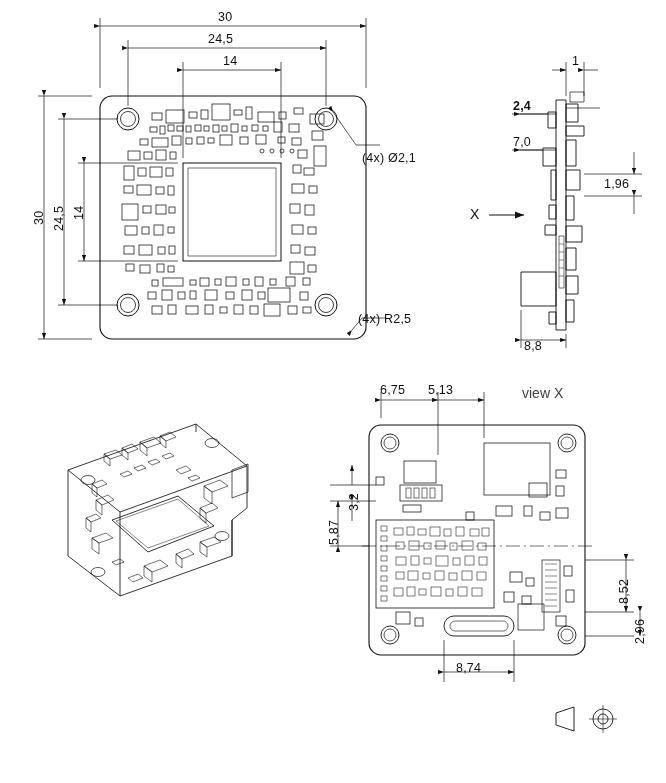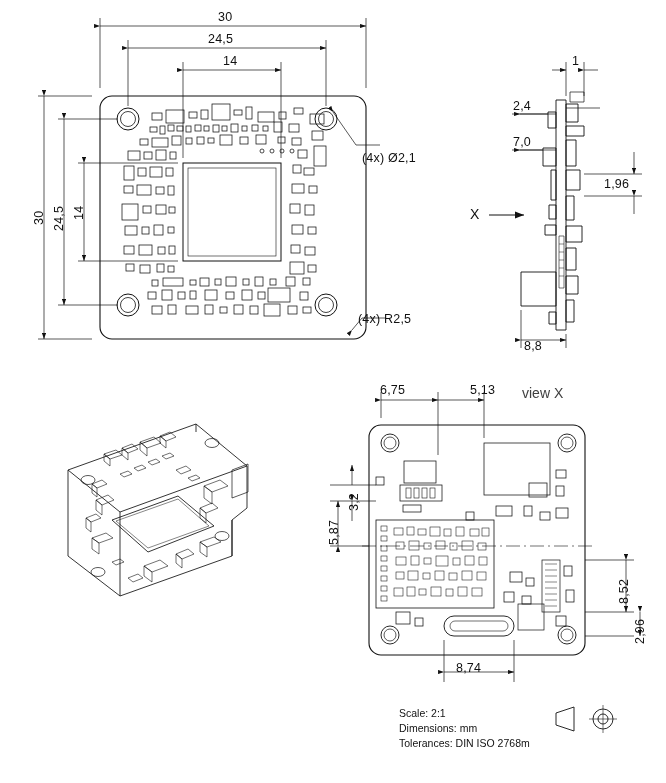--- a/index.html
+++ b/index.html
@@ -519,7 +519,7 @@
 <div class="dimtext" style="left:358px;top:312px;">(4x) R2,5</div>
 
 <div class="dimtext" style="left:572px;top:54px;">1</div>
-<div class="dimtext" style="left:513px;top:99px;">2,4</div>
+<div class="dimtext" style="left:513px;top:99px;font-weight:bold;">2,4</div>
 <div class="dimtext" style="left:513px;top:135px;">7,0</div>
 <div class="dimtext" style="left:604px;top:177px;">1,96</div>
 <div class="dimtext" style="left:524px;top:321px;margin-top:18px;">8,8</div>

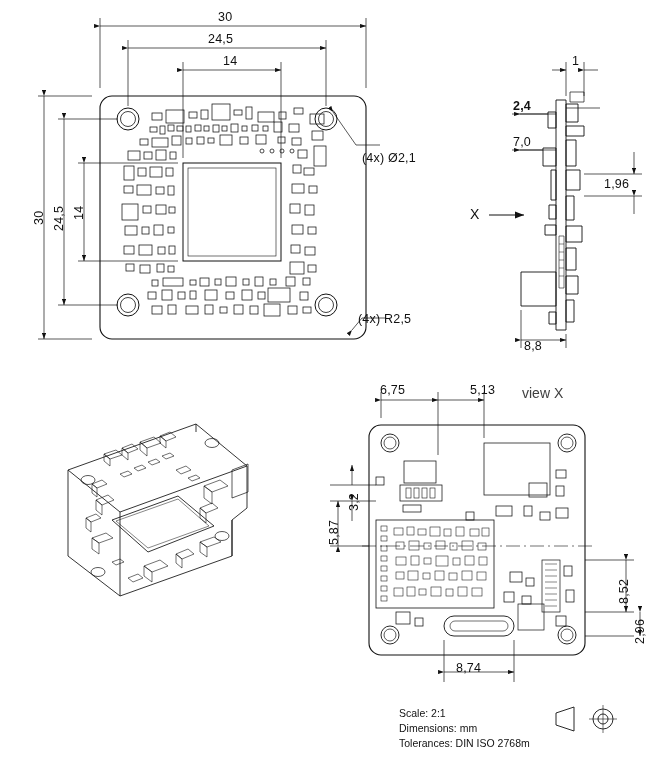--- a/index.html
+++ b/index.html
@@ -527,7 +527,7 @@
 
 <div class="viewlabel" style="left:522px;top:385px;">view X</div>
 <div class="dimtext" style="left:380px;top:383px;">6,75</div>
-<div class="dimtext" style="left:470px;top:383px;">5,13</div>
+<div class="dimtext" style="left:428px;top:383px;">5,13</div>
 <div class="dimtext rot" style="left:327px;top:545px;">5,87</div>
 <div class="dimtext rot" style="left:347px;top:511px;">3,2</div>
 <div class="dimtext rot" style="left:617px;top:604px;">8,52</div>

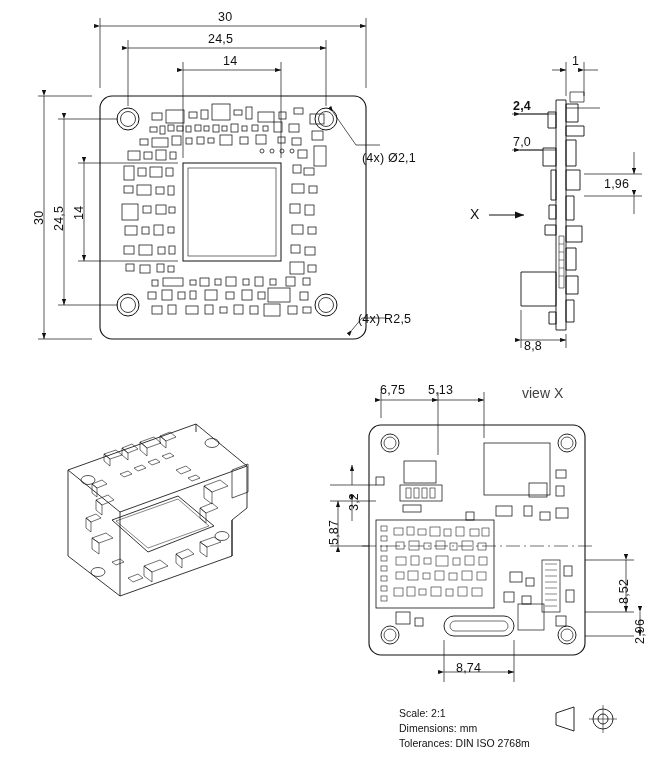--- a/index.html
+++ b/index.html
@@ -534,12 +534,7 @@
 <div class="dimtext rot" style="left:633px;top:644px;">2,96</div>
 <div class="dimtext" style="left:456px;top:661px;">8,74</div>
 
-<div class="notes">
-  <div>Scale: 2:1</div>
-  <div>Dimensions: mm</div>
-  <div>Tolerances: DIN ISO 2768m</div>
+
 </div>
 
-</div>
-
 </body></html>

